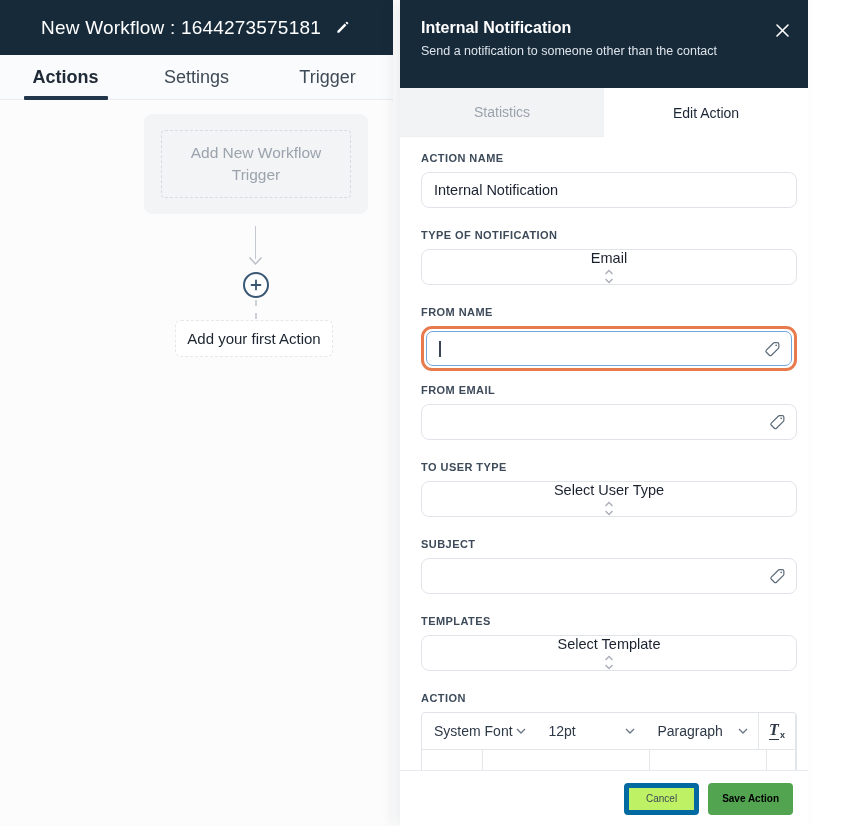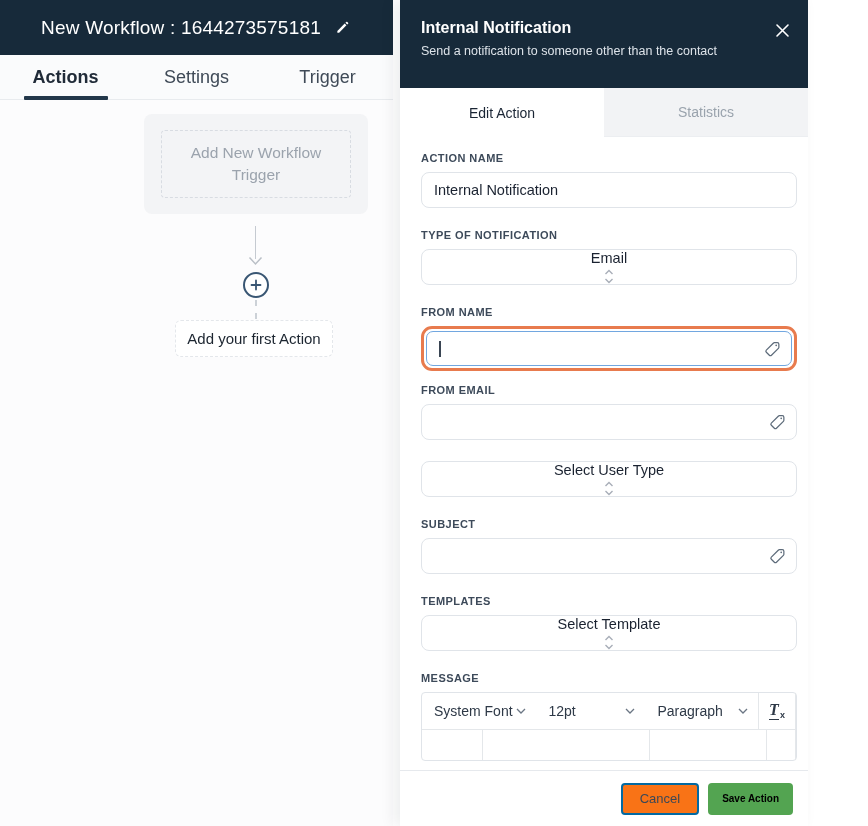--- a/index.html
+++ b/index.html
@@ -187,8 +187,8 @@
   </header>
 
   <nav class="drawer-tabs">
+    <button class="dtab inactive">Statistics</button>
     <button class="dtab active">Edit Action</button>
-    <button class="dtab inactive">Statistics</button>
   </nav>
 
   <section class="drawer-body">

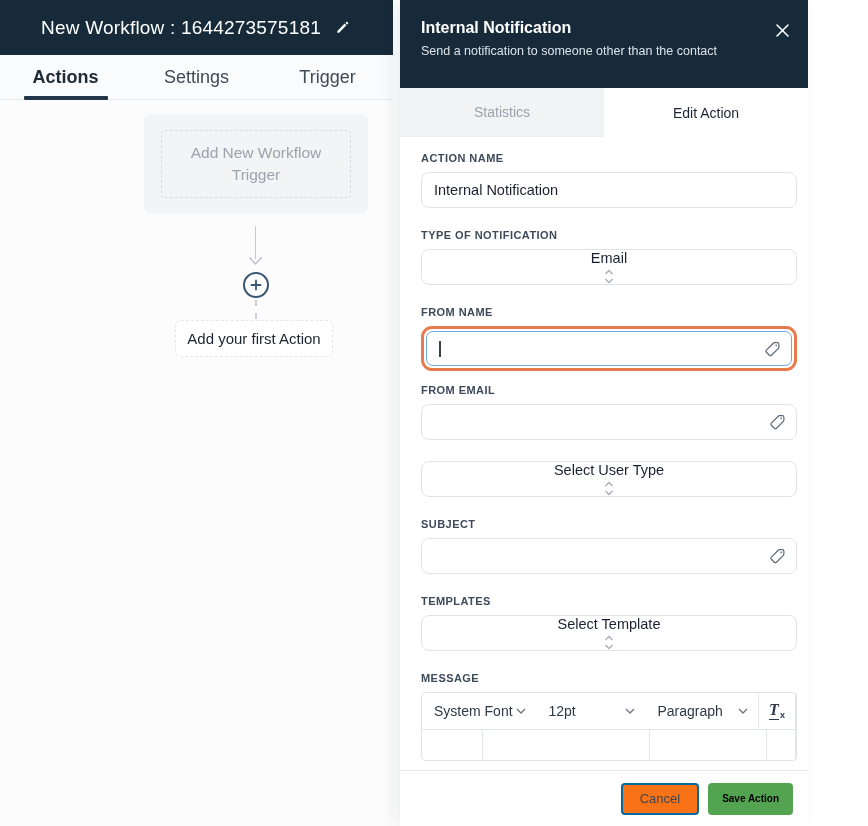--- a/index.html
+++ b/index.html
@@ -243,6 +243,7 @@
     </div>
 
     <div class="fg">
+      <label class="fg-label">TO USER TYPE</label>
       <div class="select">
         <span>Select User Type</span>
         <span>

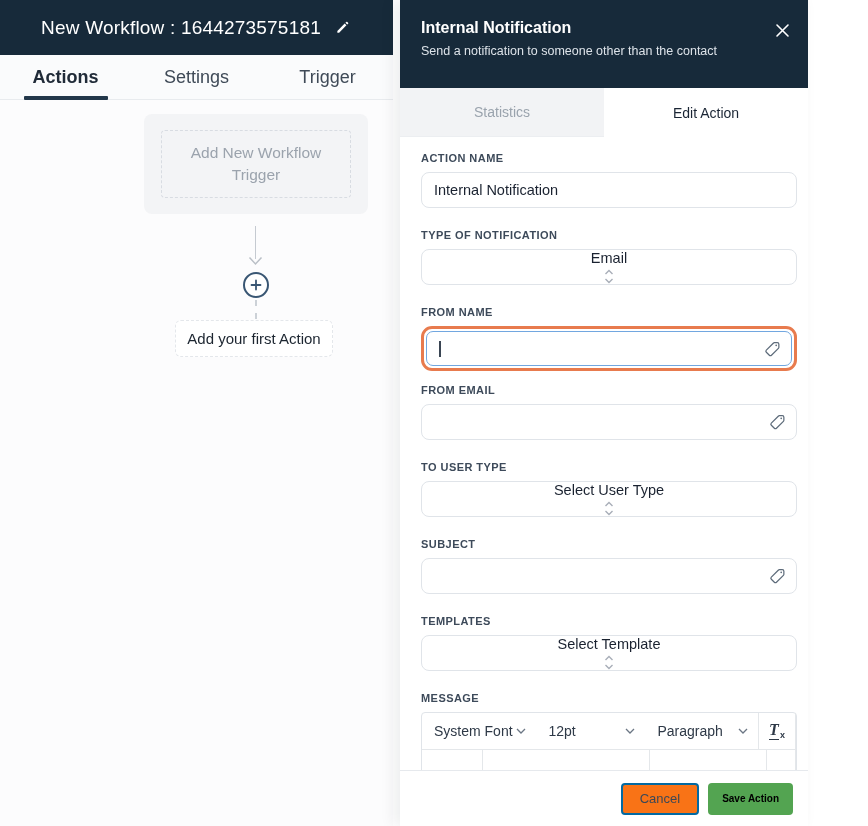--- a/index.html
+++ b/index.html
@@ -282,7 +282,7 @@
     </div>
 
     <div class="fg">
-      <label class="fg-label">MESSAGE</label>
+      <label class="fg-label">ACTION</label>
       <div class="editor">
         <div class="tb-row1">
           <button class="tb-dd w-font">

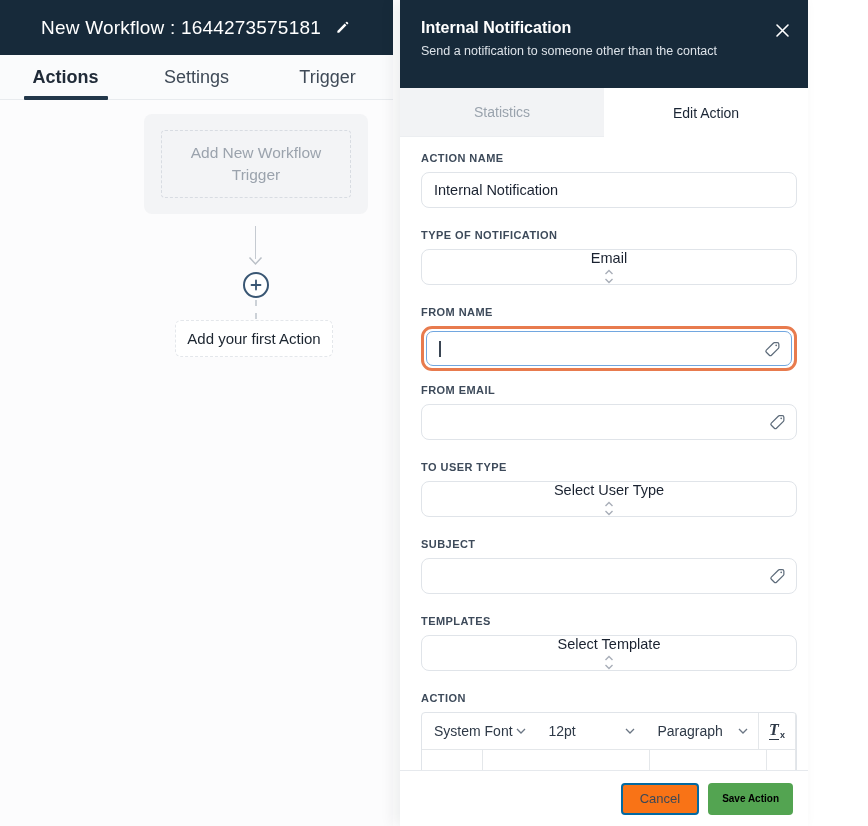--- a/index.html
+++ b/index.html
@@ -122,8 +122,8 @@
     gap:9px; padding-right:15px; z-index:5;
   }
   .btn-cancel {
-    height:32px; padding:0 17px; border:2px solid #0369a1; border-radius:4px;
-    background:#f97316; font-size:13px; font-weight:500; color:#3c4857; cursor:pointer; font-family:inherit;
+    height:32px; padding:0 17px; border:5px solid #0369a1; border-radius:4px;
+    background:#bef264; font-size:10px; font-weight:500; color:#3c4857; cursor:pointer; font-family:inherit;
   }
   .btn-save {
     height:32px; padding:0 14px; border:none; border-radius:4px;

